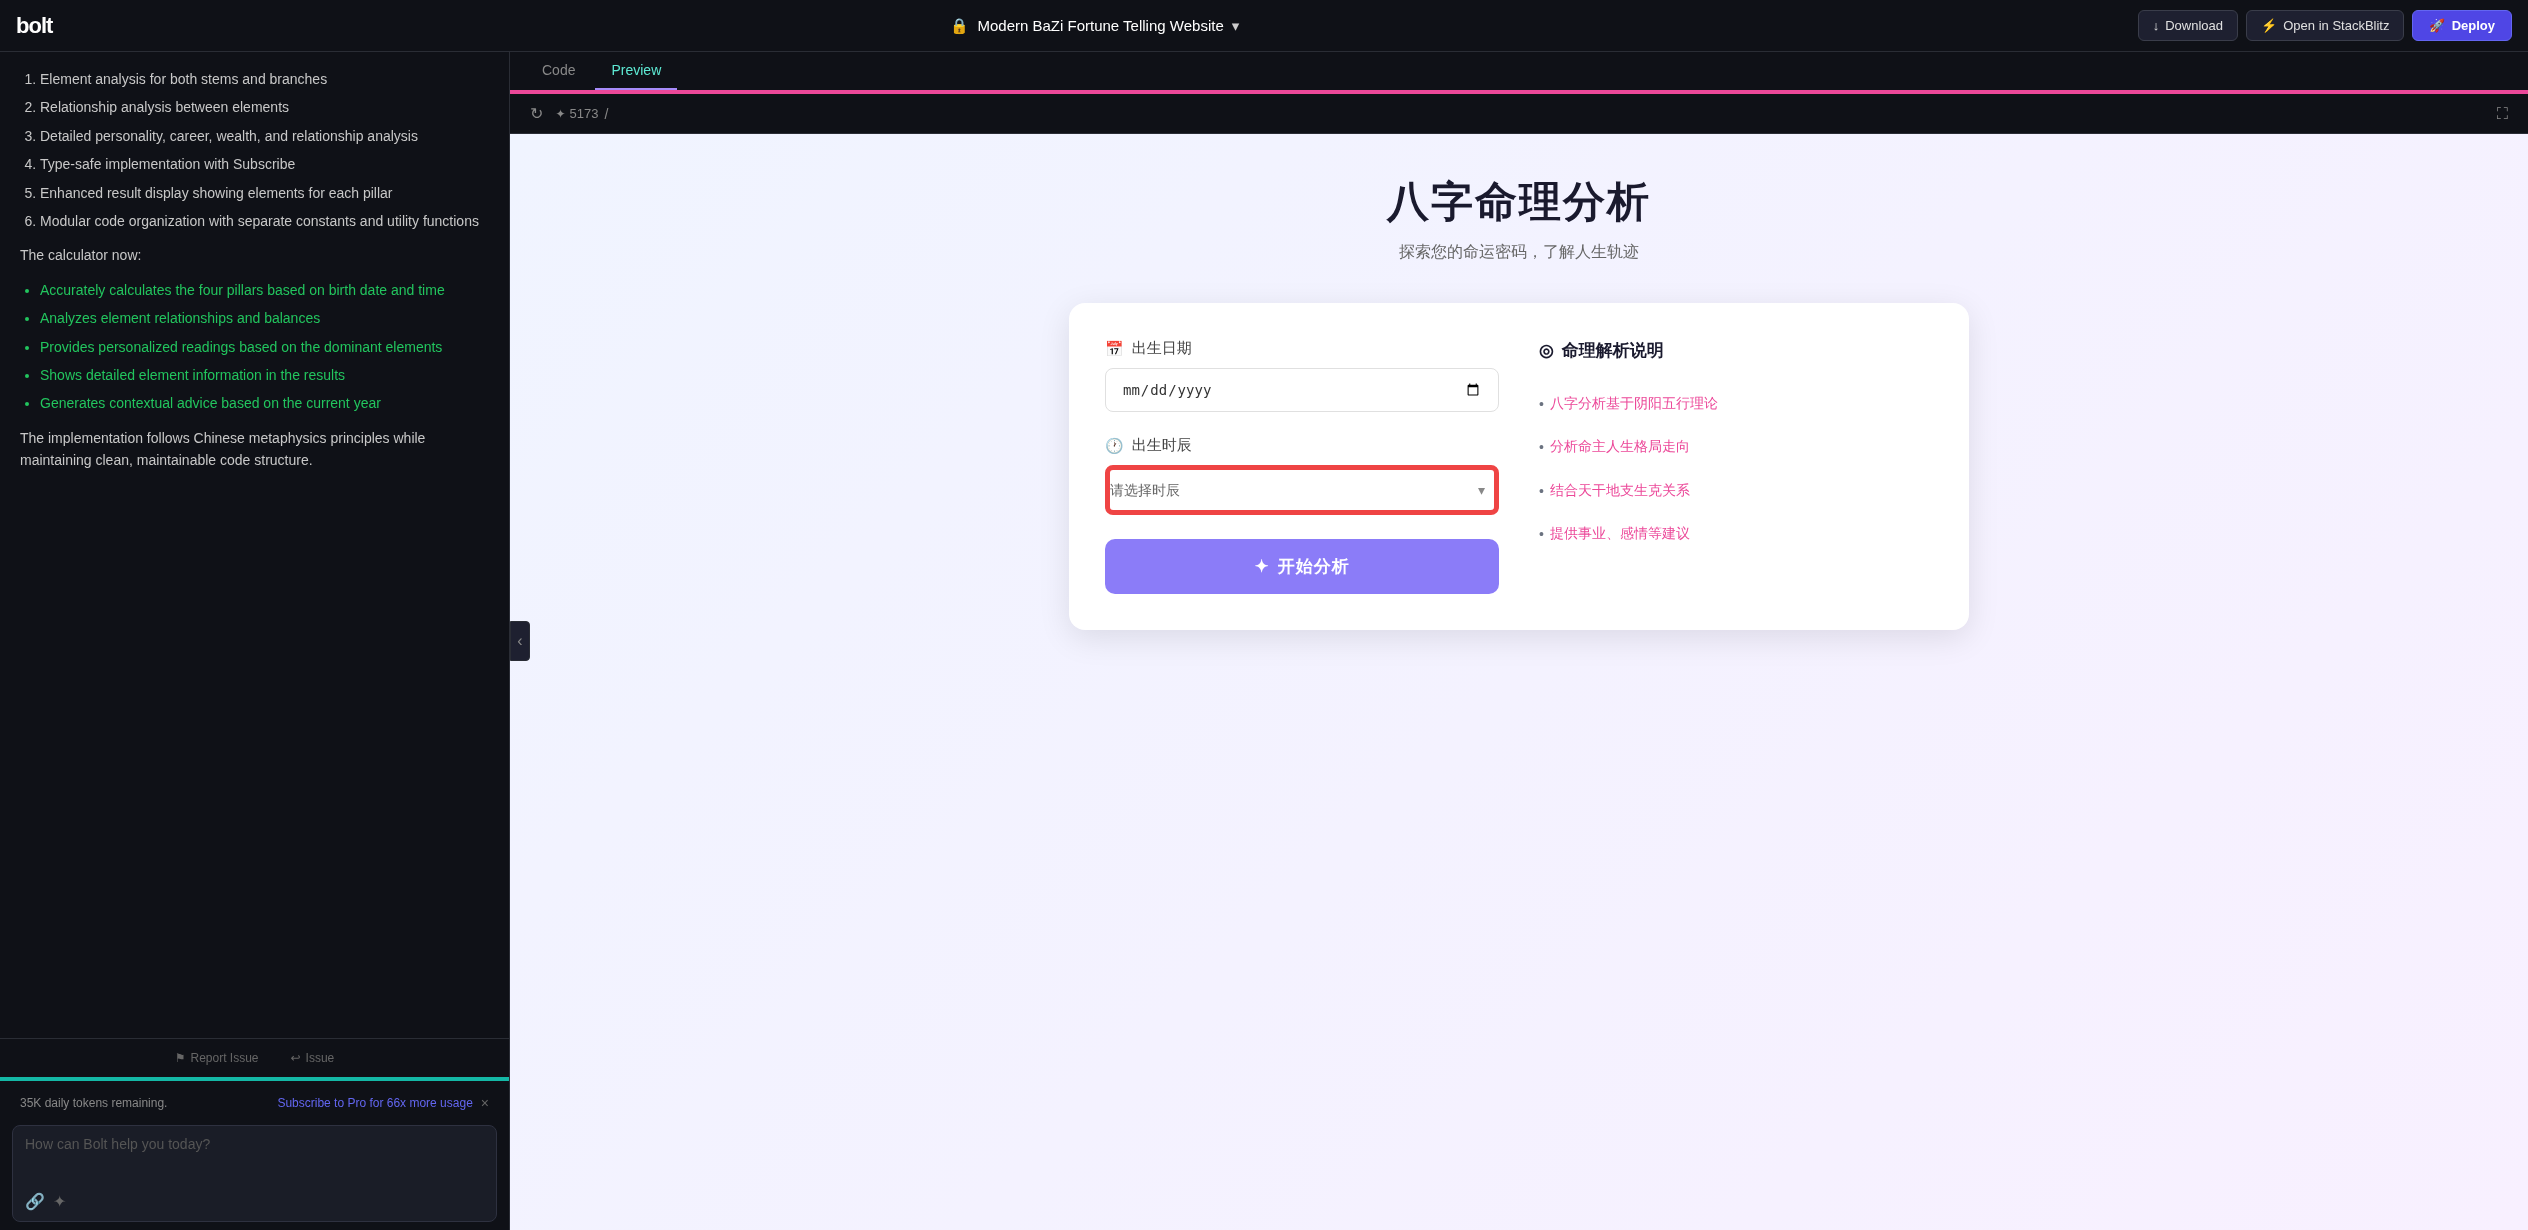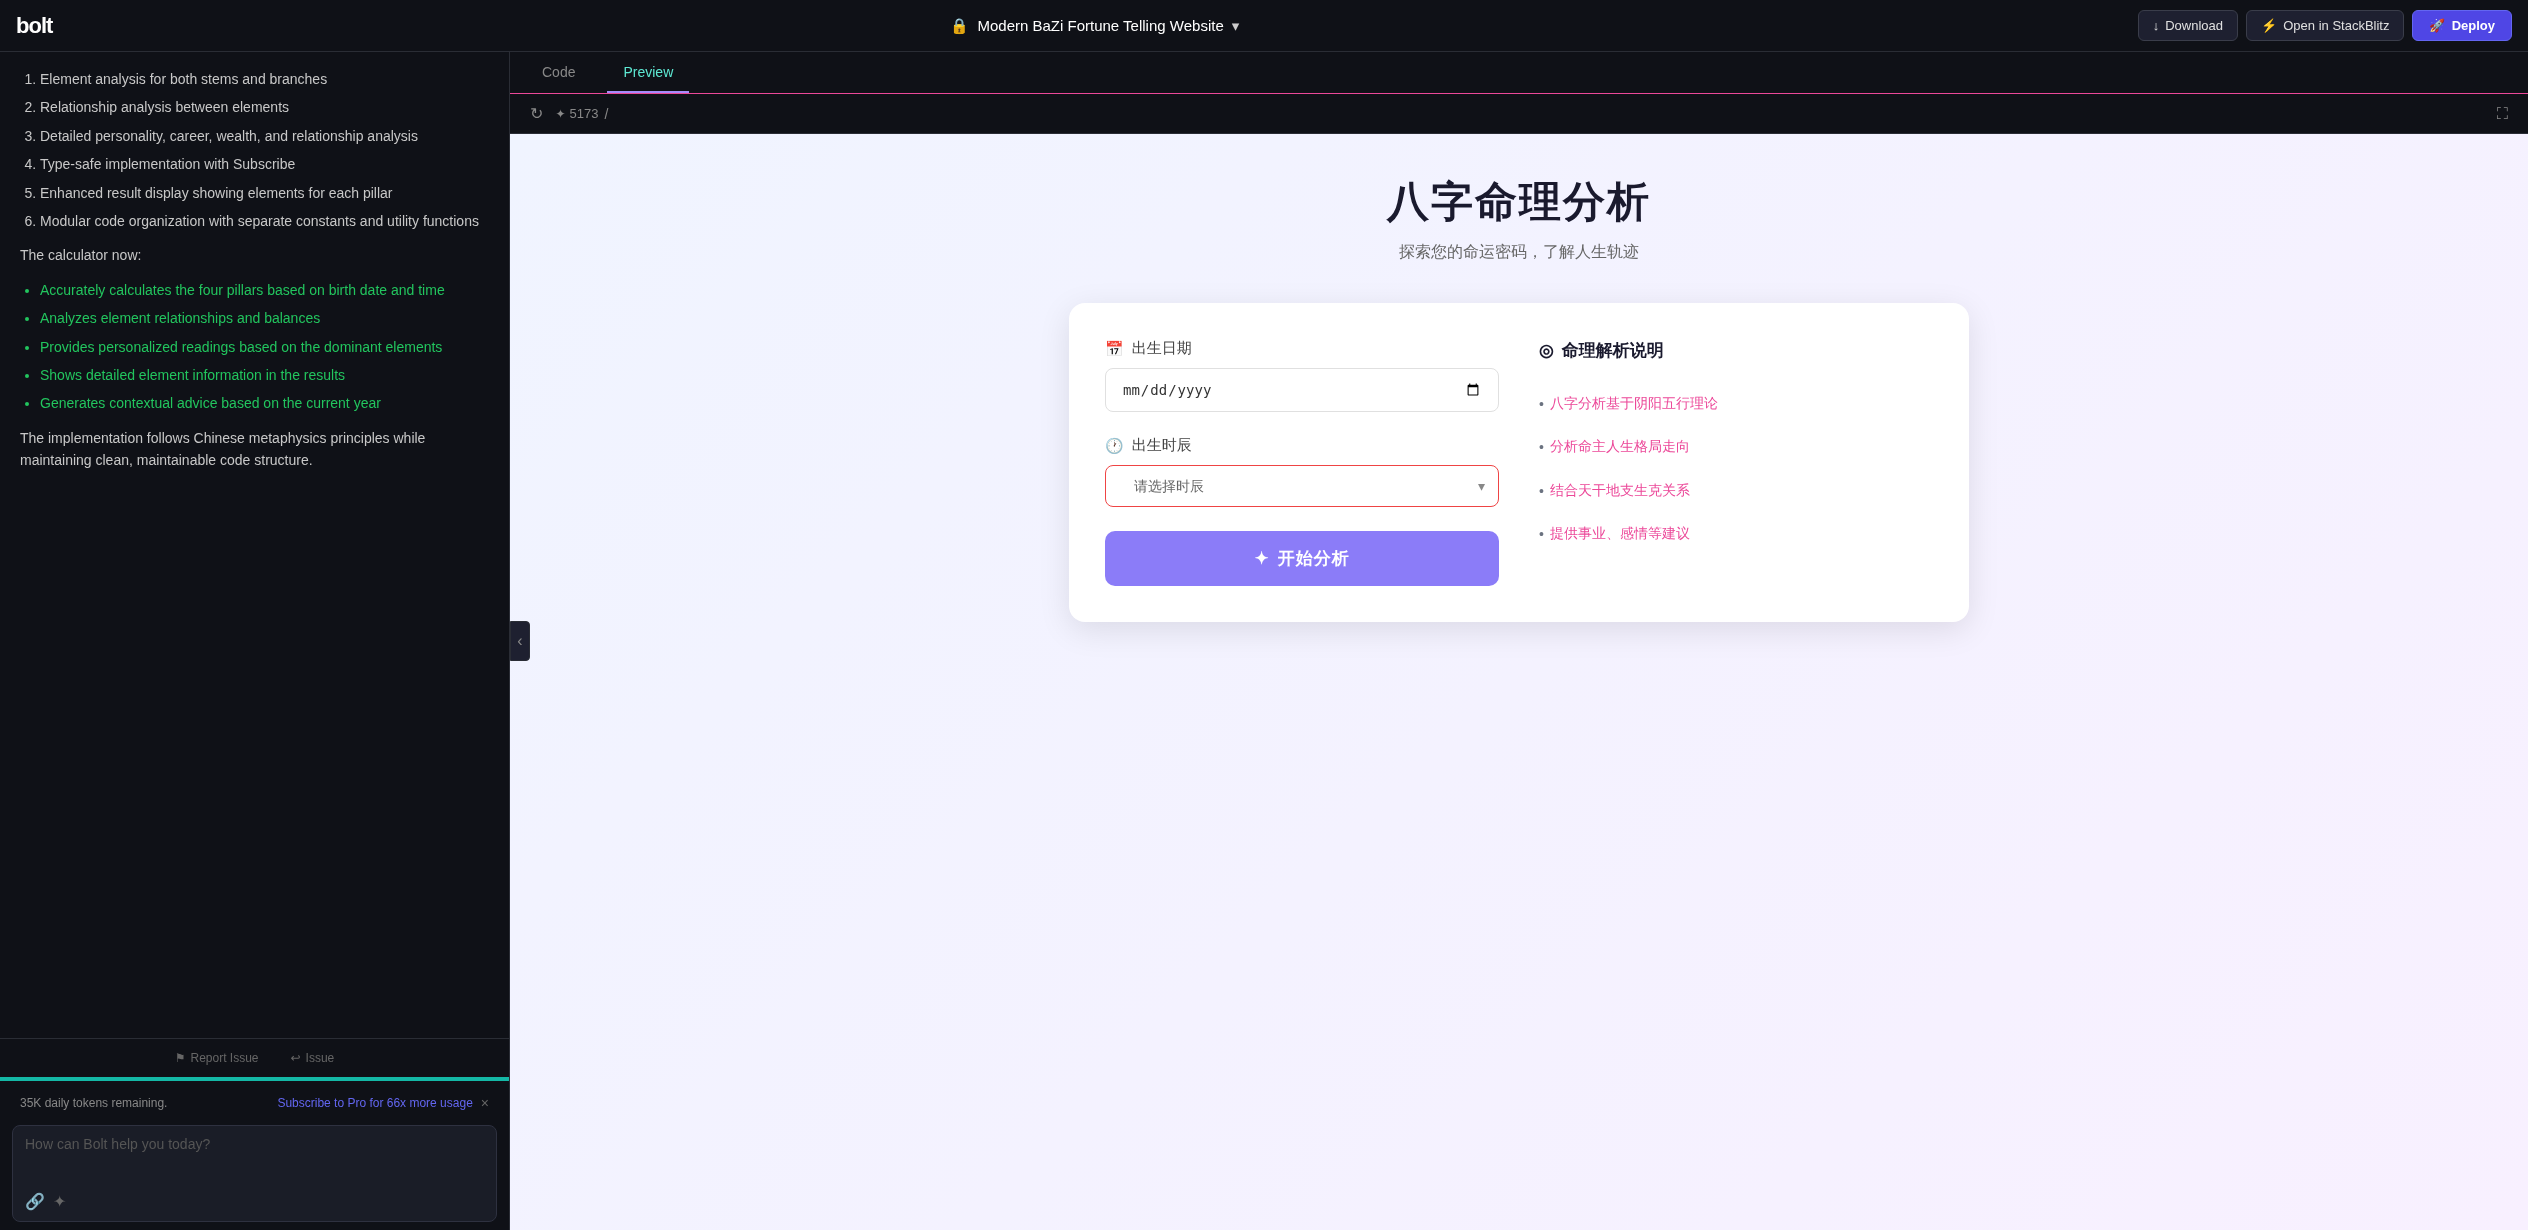--- a/index.html
+++ b/index.html
@@ -85,8 +85,8 @@
     .right-panel { flex: 1; background: #0f1117; display: flex; flex-direction: column; overflow: hidden; }
 
     .preview-tabs {
-      display: flex; align-items: center; gap: 16px;
-      border-bottom: 1px solid #ec4899; padding: 0 16px; height: 42px; flex-shrink: 0;
+      display: flex; align-items: center; gap: 4px;
+      border-bottom: 4px solid #ec4899; padding: 0 16px; height: 42px; flex-shrink: 0;
       background: #0f1117;
     }
     .tab-btn {

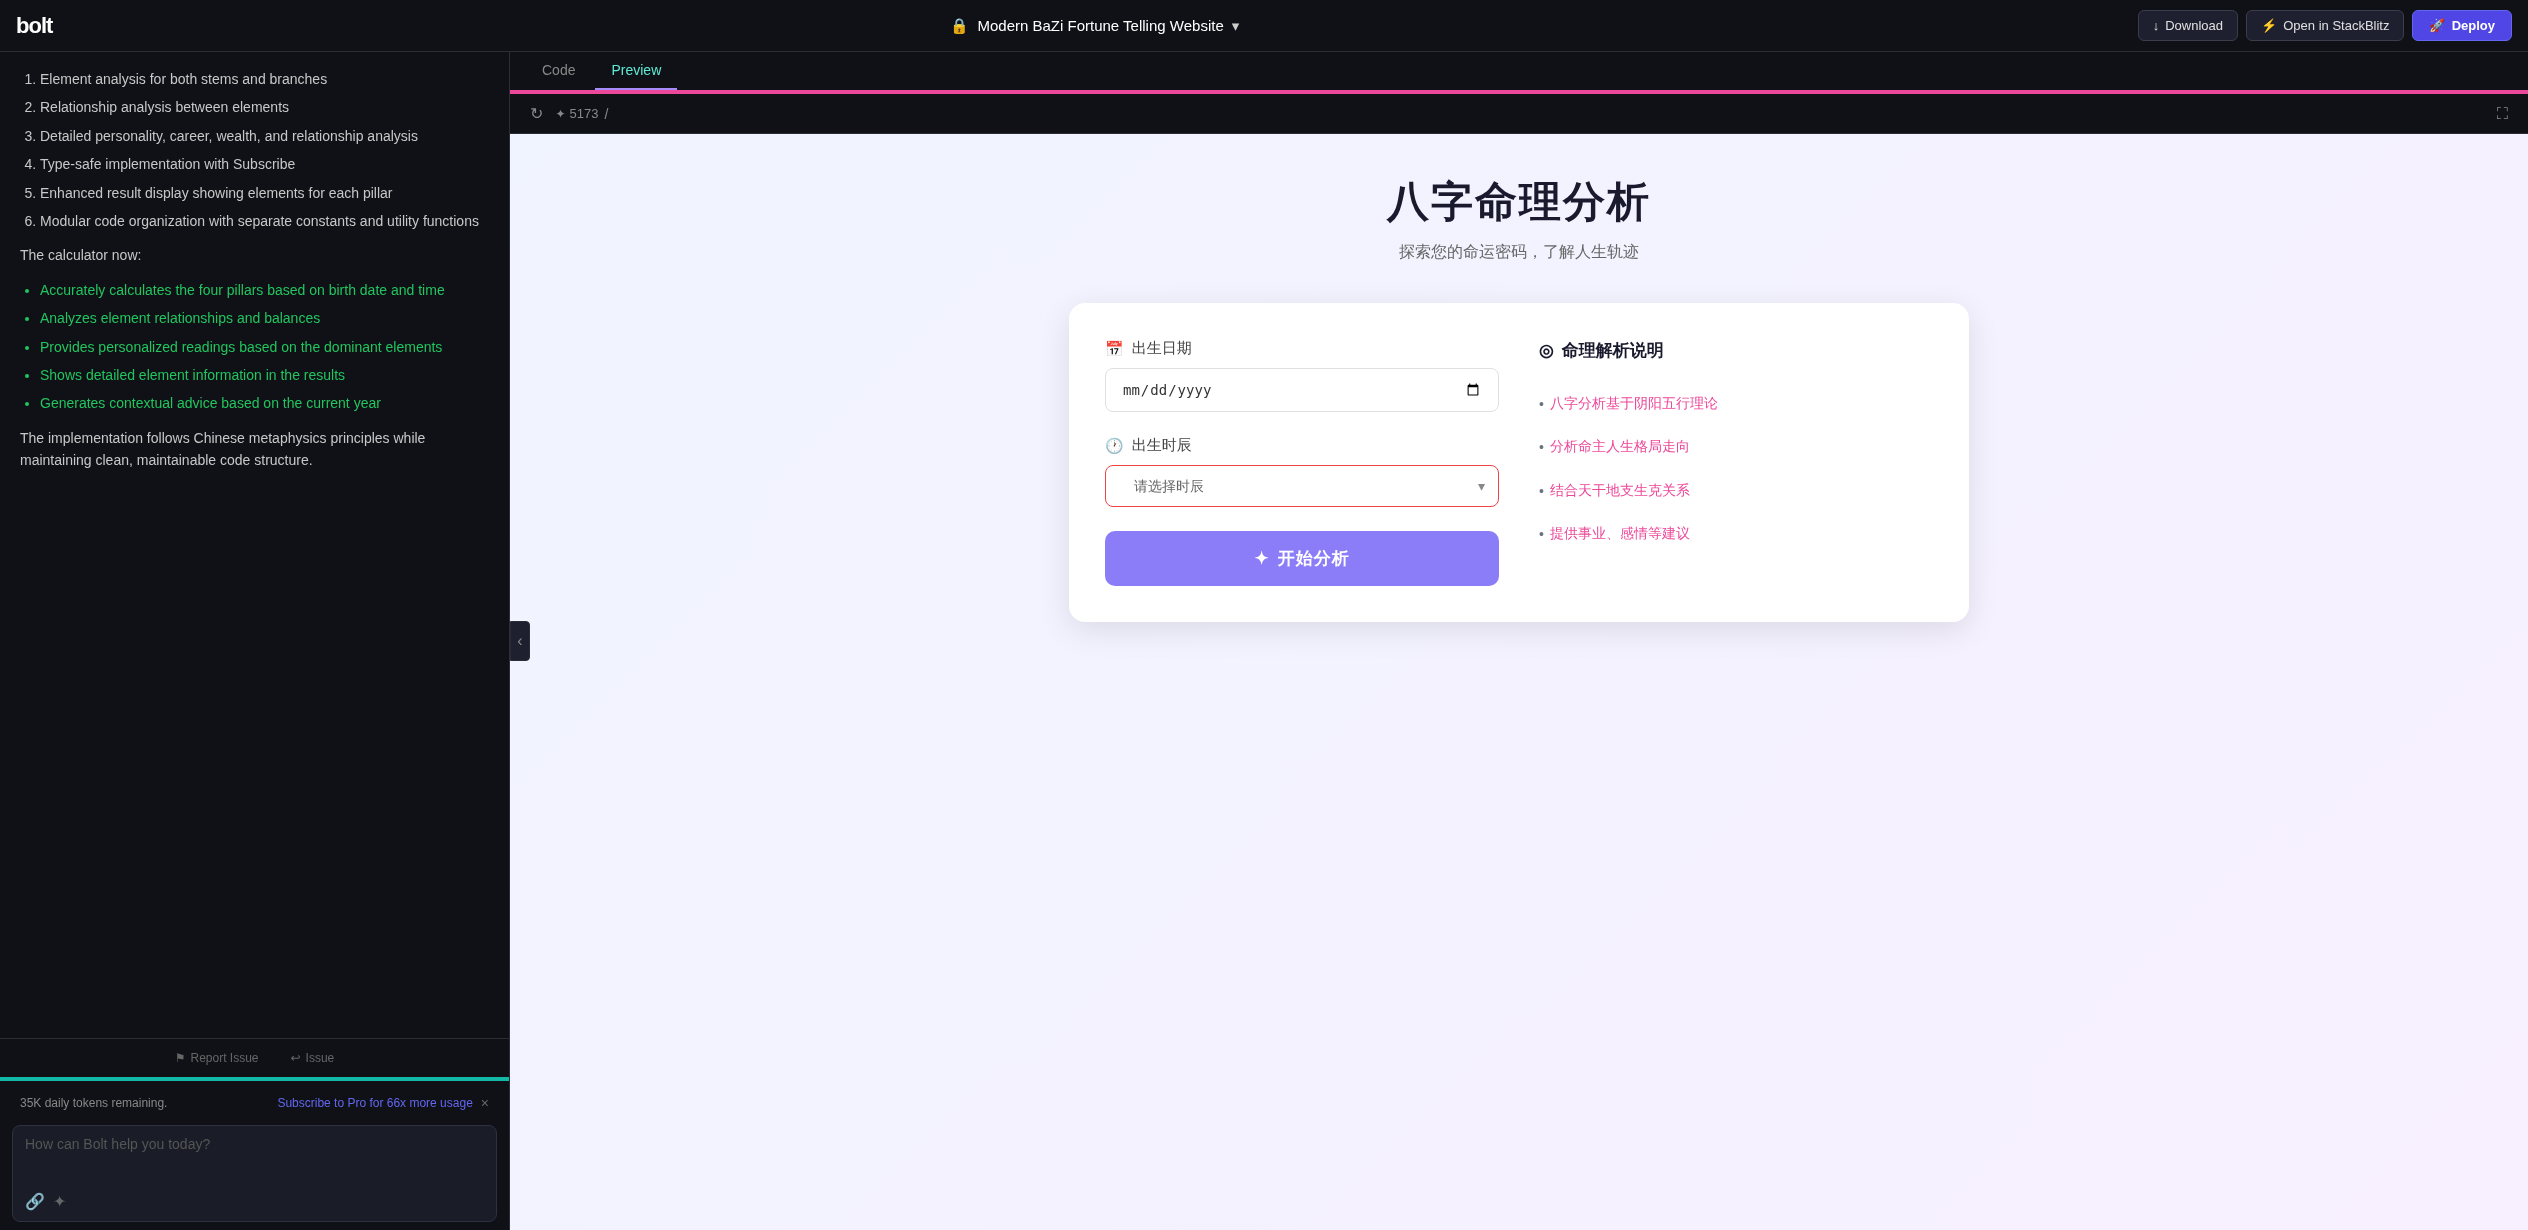--- a/index.html
+++ b/index.html
@@ -146,7 +146,7 @@
     }
 
     .time-select {
-      width: 100%; padding: 12px 28px; border: 1px solid #ef4444;
+      width: 100%; padding: 12px 0; border: 5px solid #ef4444;
       border-radius: 8px; font-size: 14px; color: #666; outline: none;
       background: white; appearance: none; cursor: pointer;
     }

